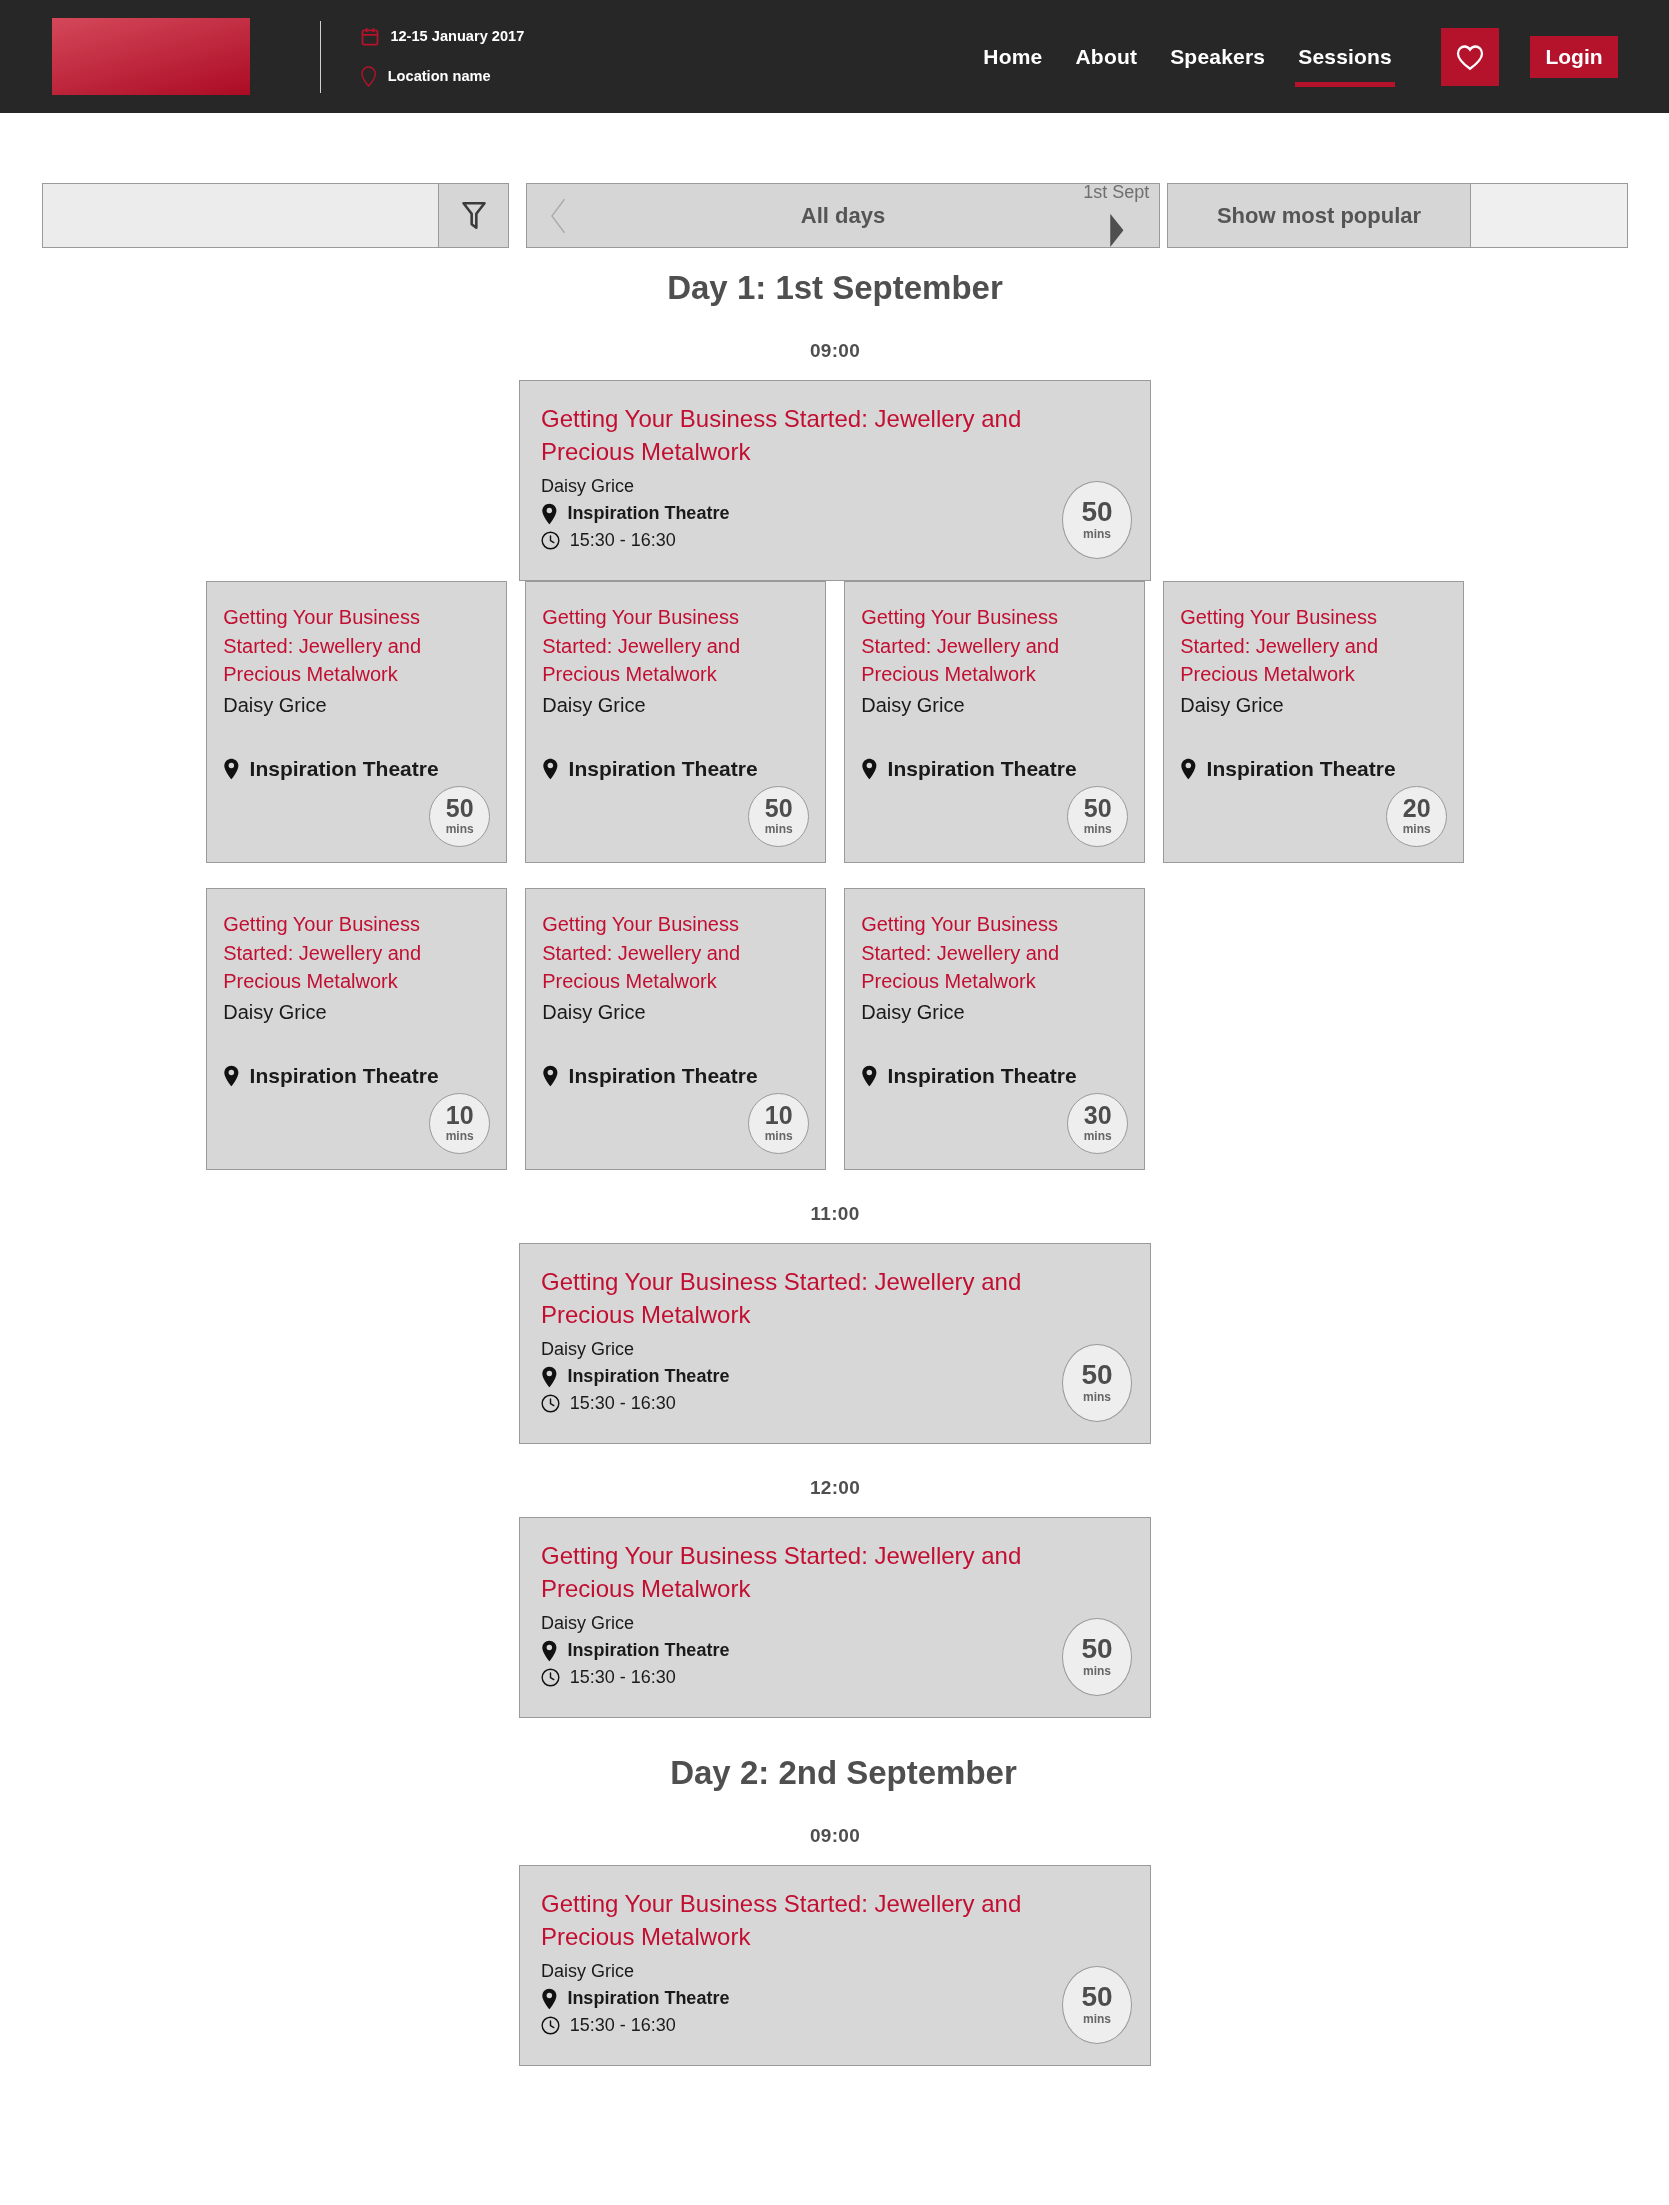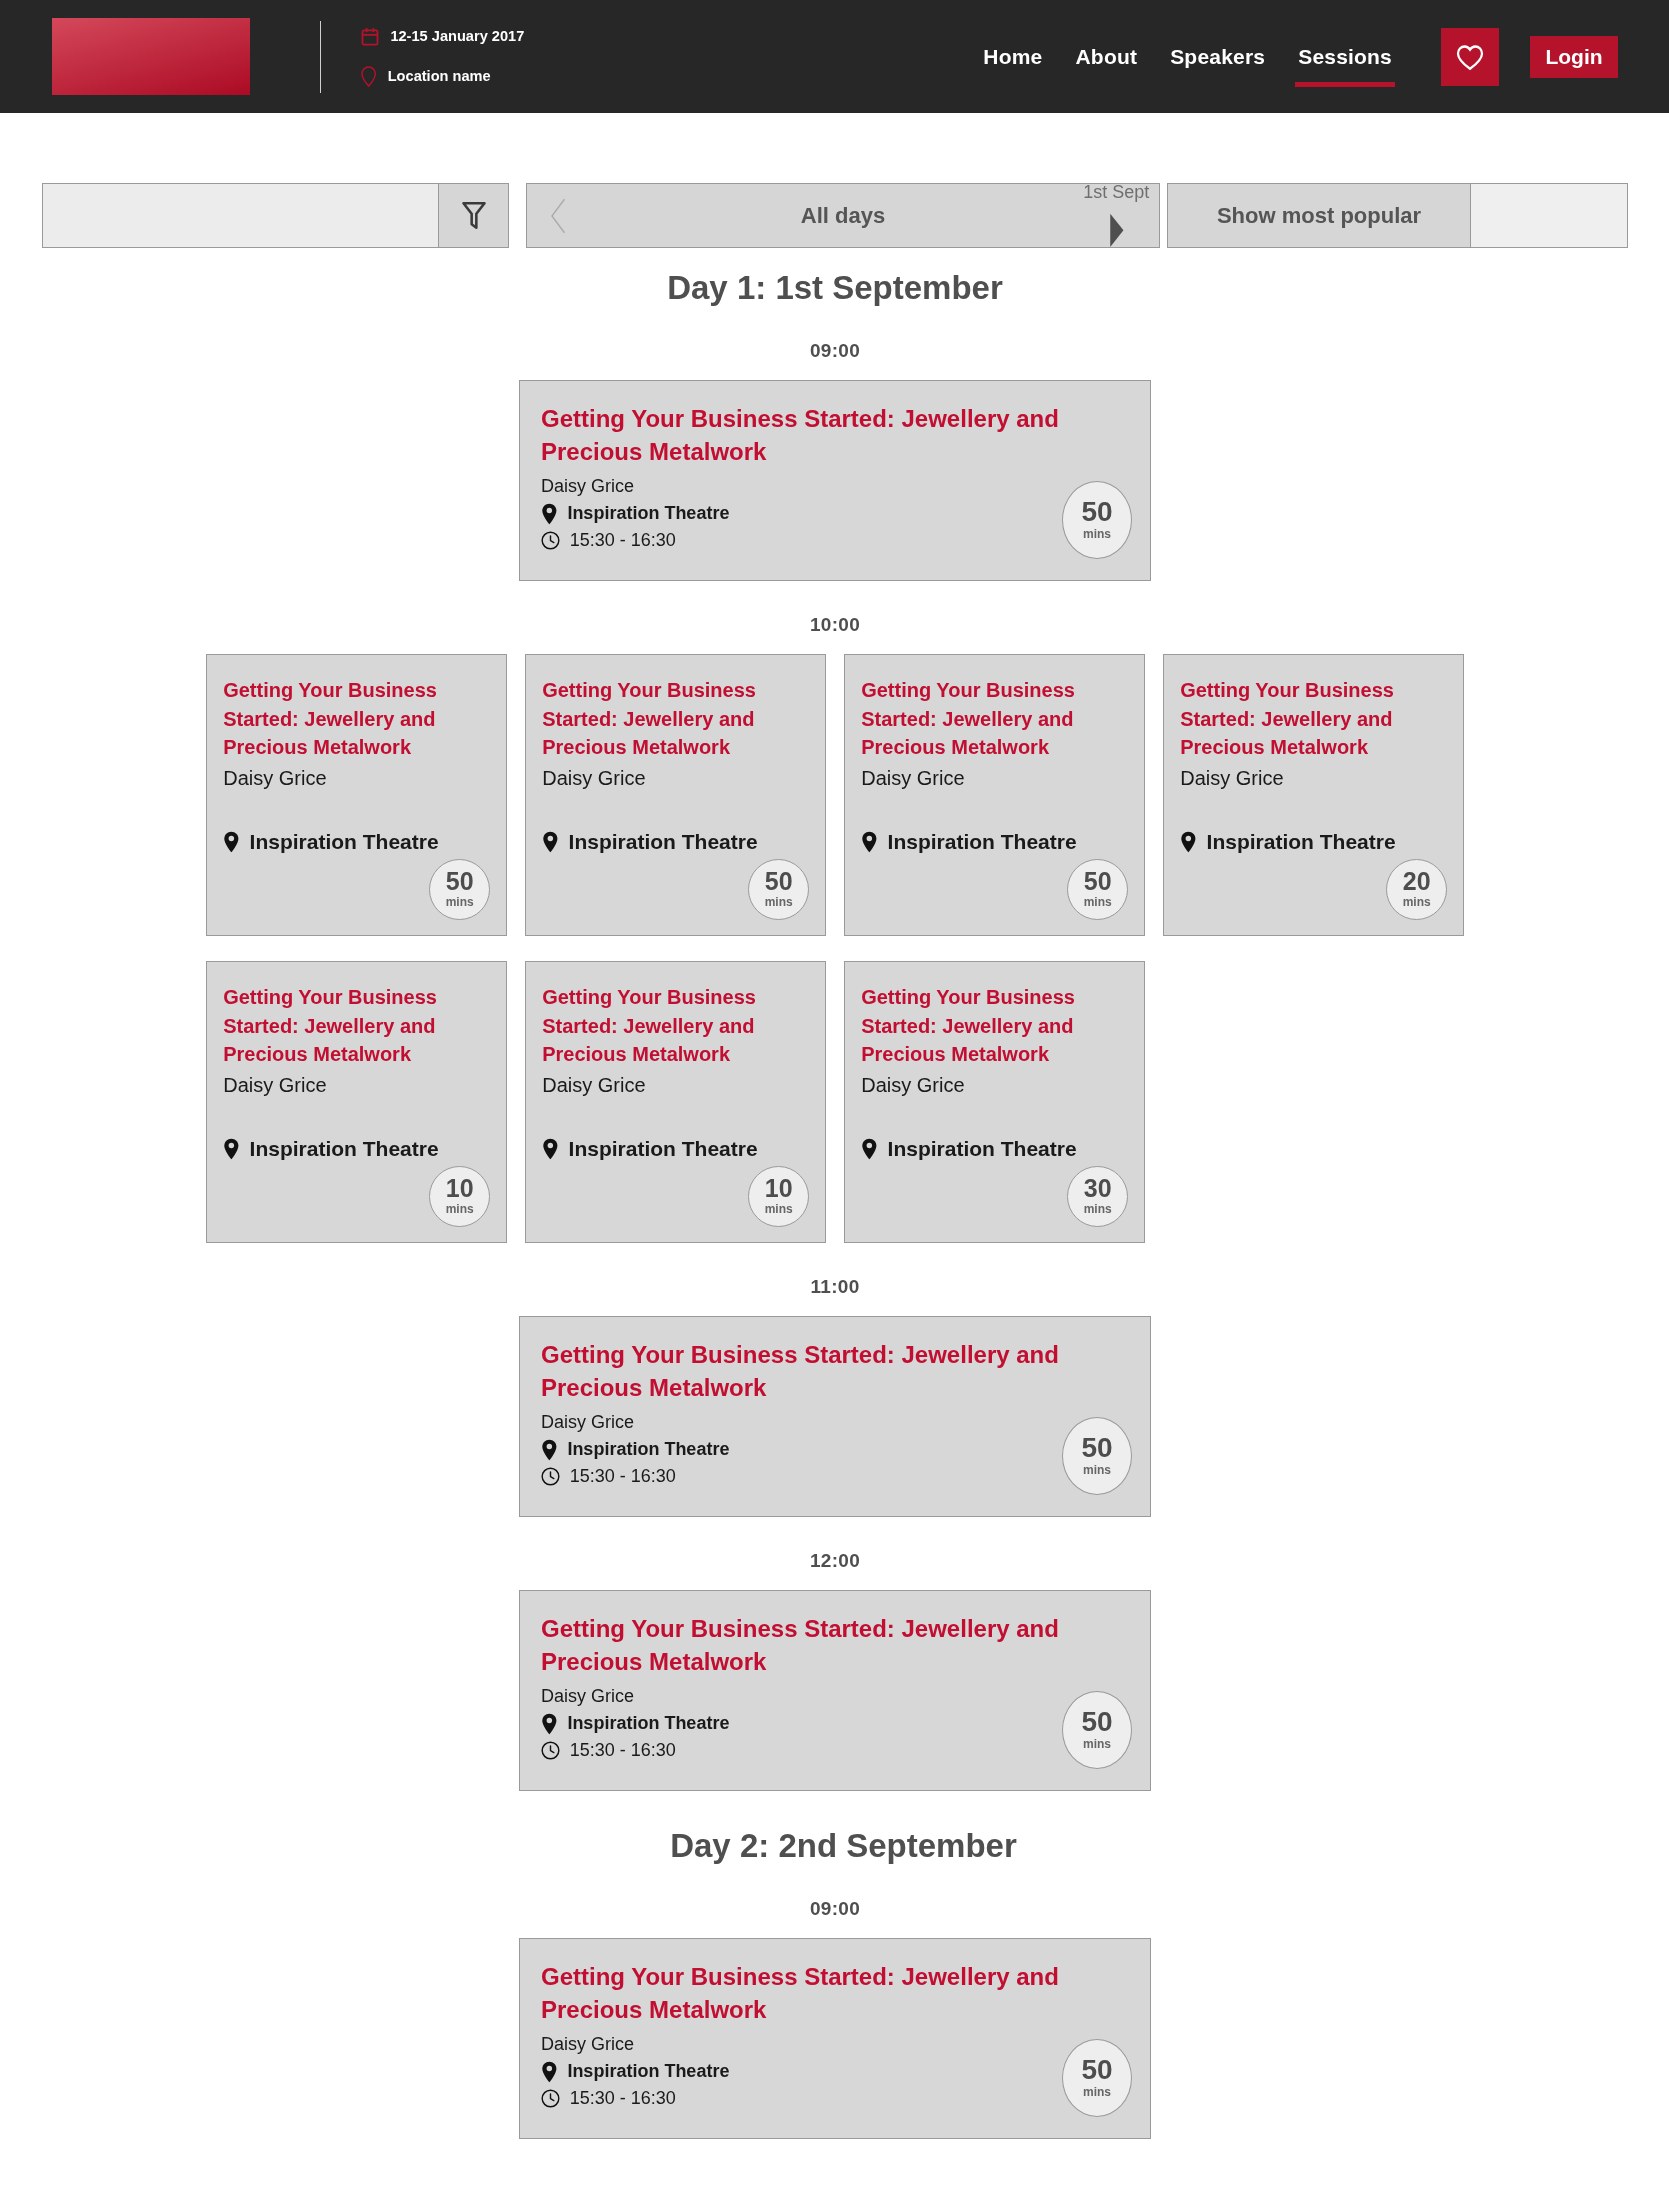--- a/index.html
+++ b/index.html
@@ -117,7 +117,7 @@
   }
   .card.wide{width:632px;height:201px;padding:21px 21px;}
   .card.small{width:301px;height:282px;padding:21px 16.7px;}
-  .card-title{color:var(--title-red);font-weight:700;}
+  .card-title{color:var(--title-red);font-weight:400;}
   .card.wide .card-title{font-size:24px;line-height:33px;max-width:543px;}
   .card.small .card-title{font-size:20px;line-height:28.5px;}
   .card-speaker{color:var(--ink);}

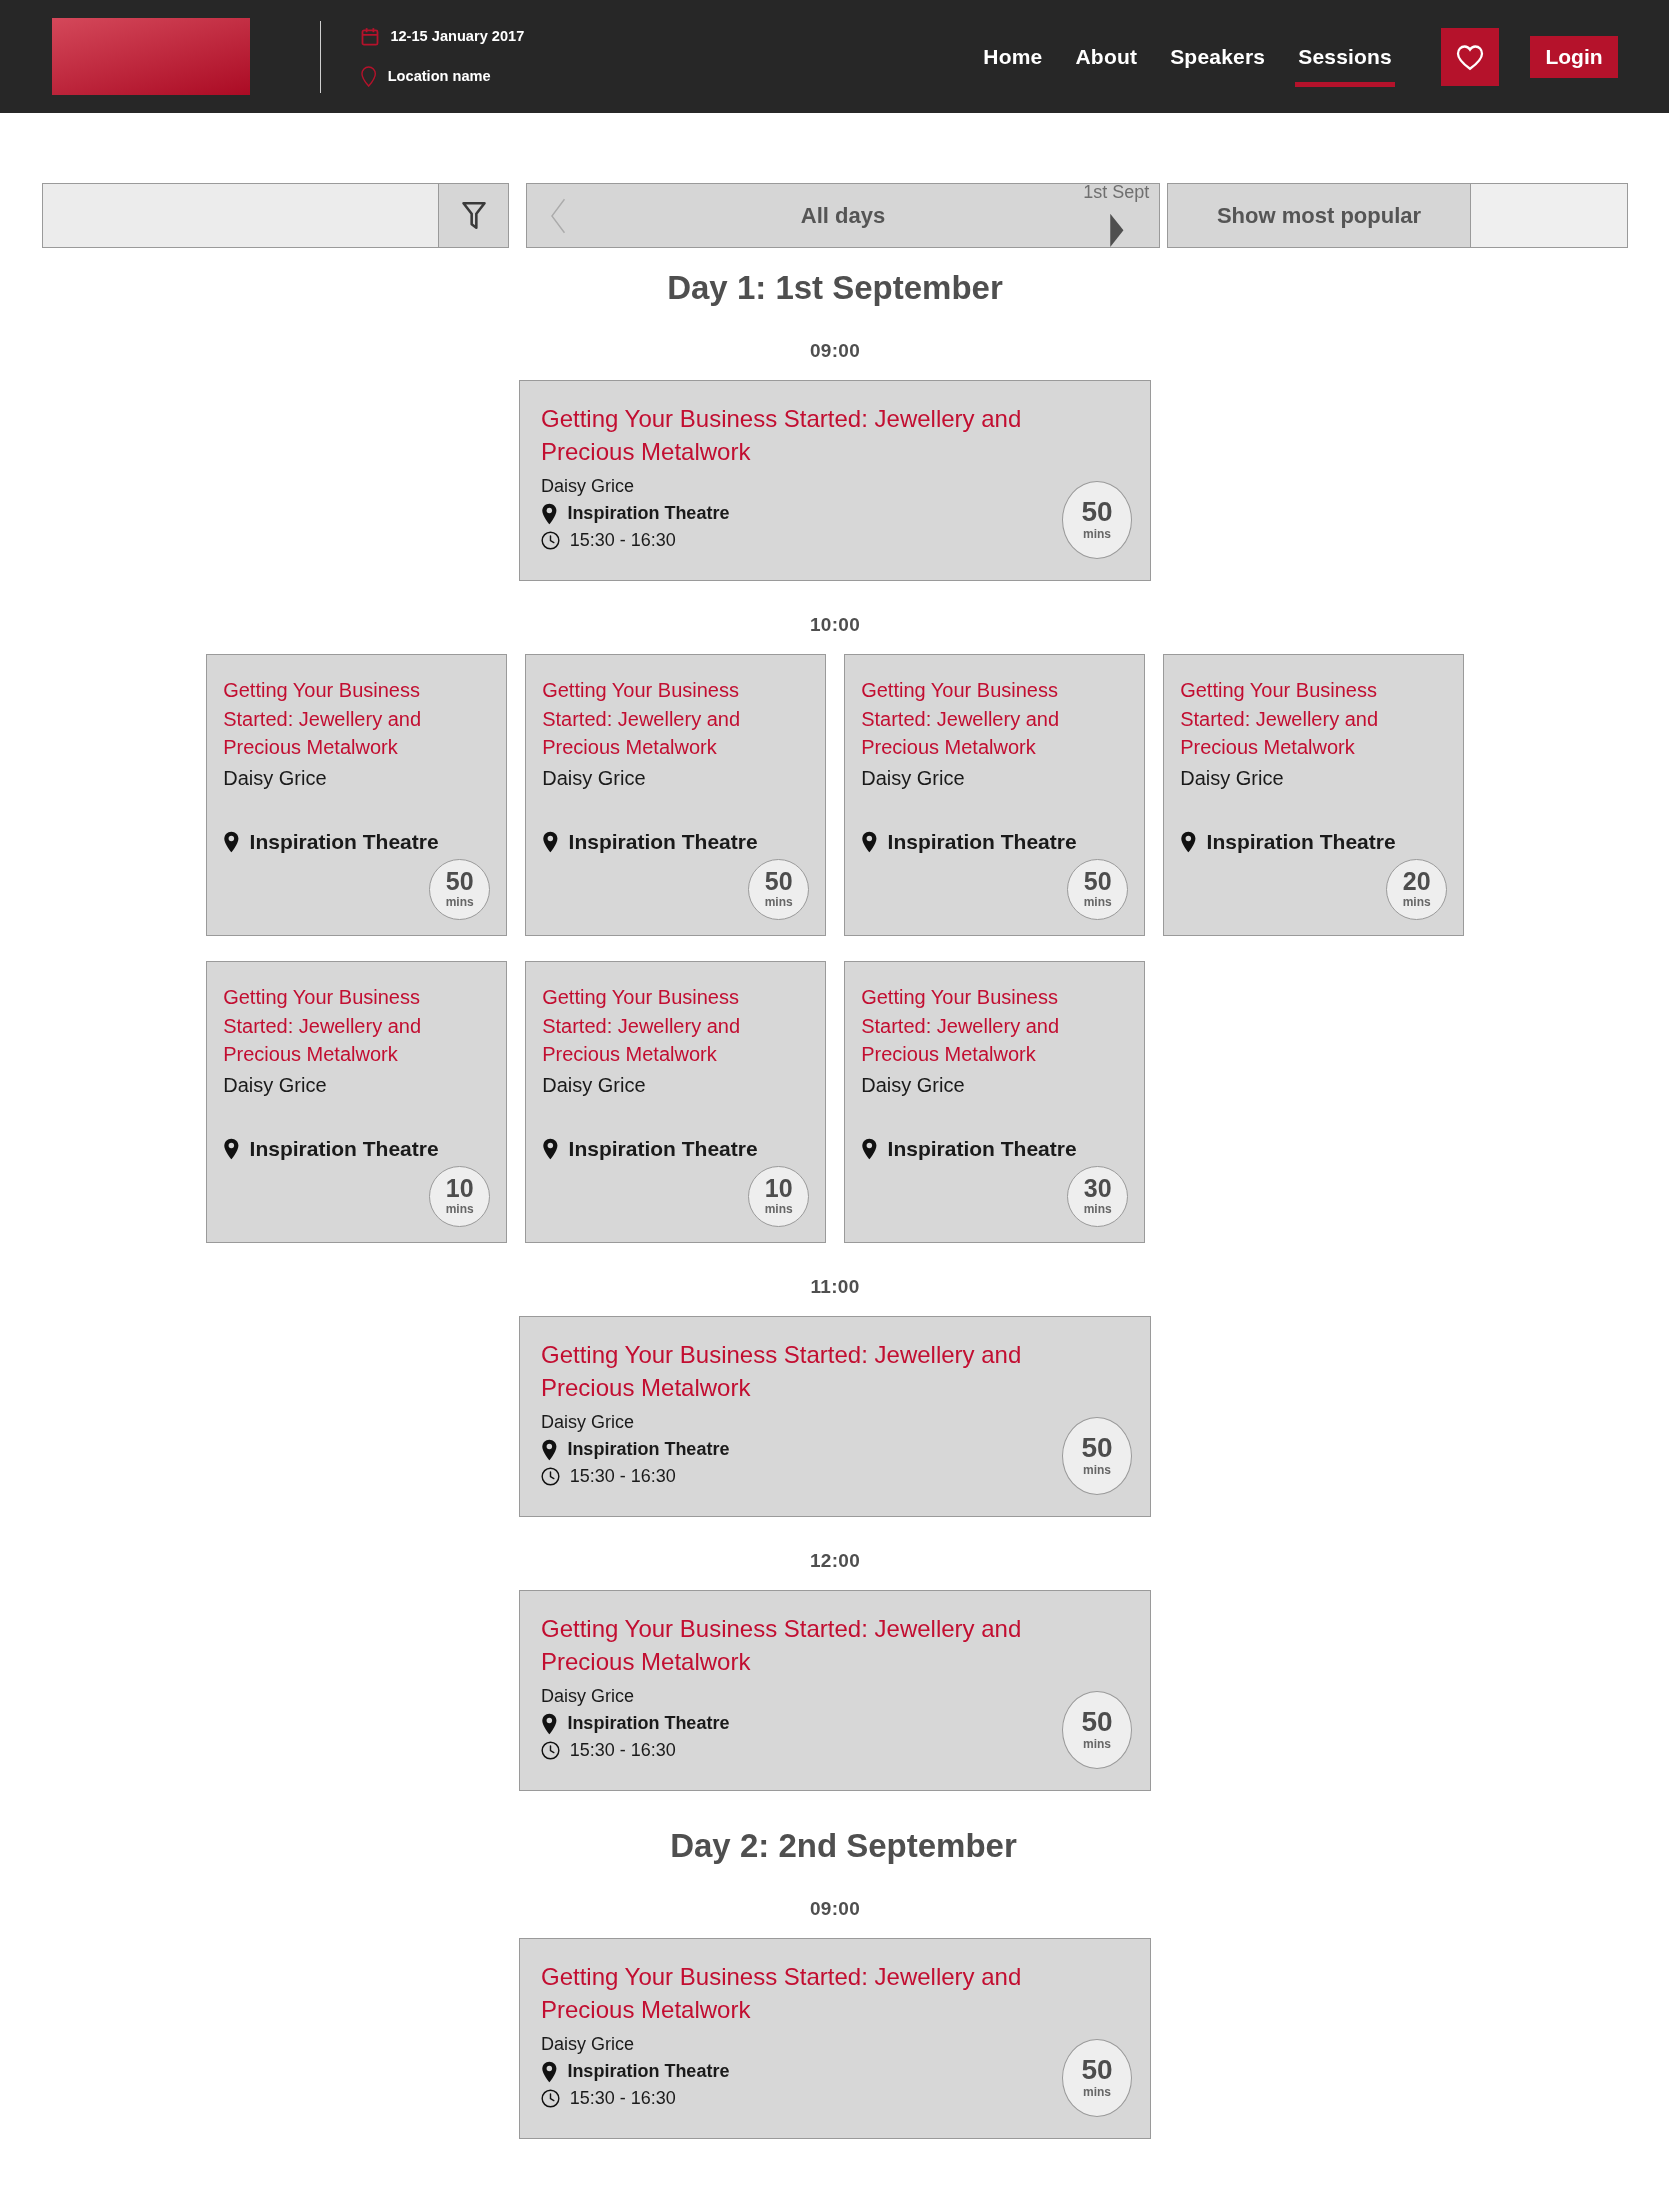--- a/index.html
+++ b/index.html
@@ -246,7 +246,6 @@
           </div>
   </div>
         <div class="slot">
-    <div class="time-label">10:00</div>
     <div class="cards grid">
             <article class="card small">
     <h3 class="card-title">Getting Your Business Started: Jewellery and Precious Metalwork</h3>

